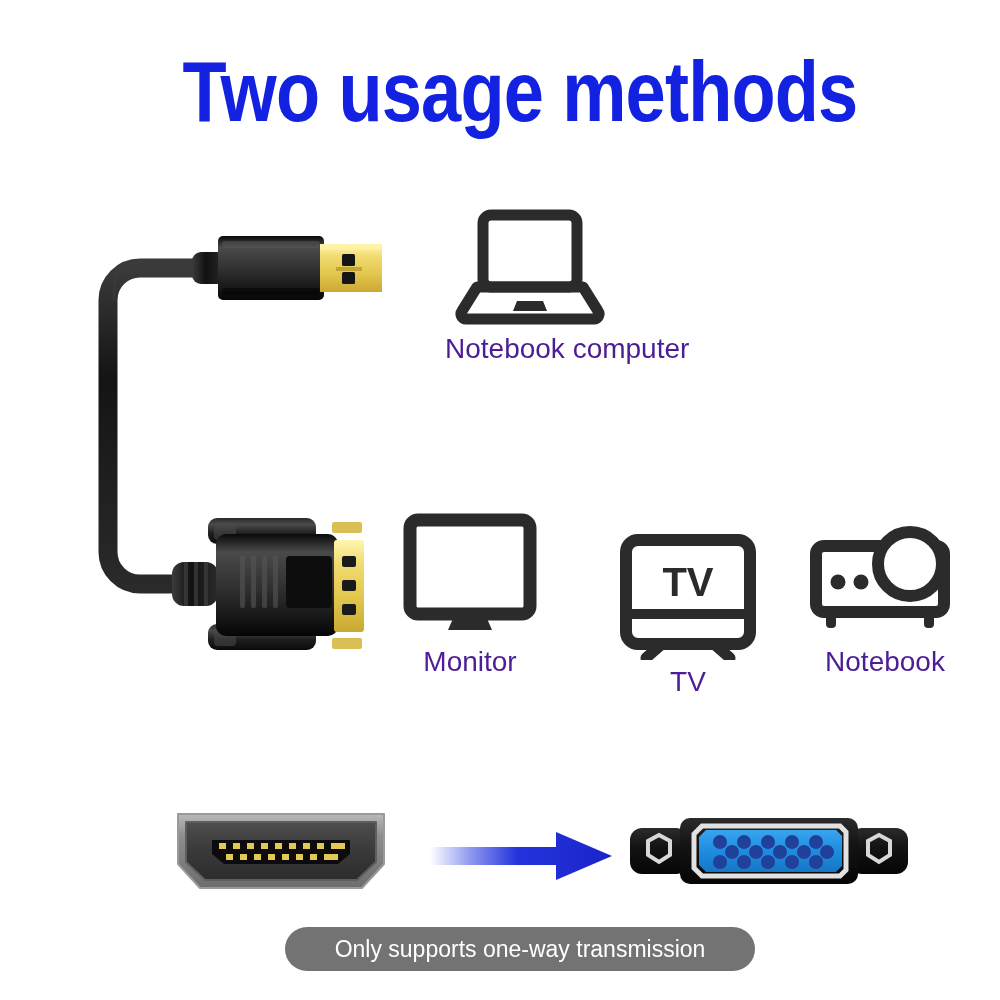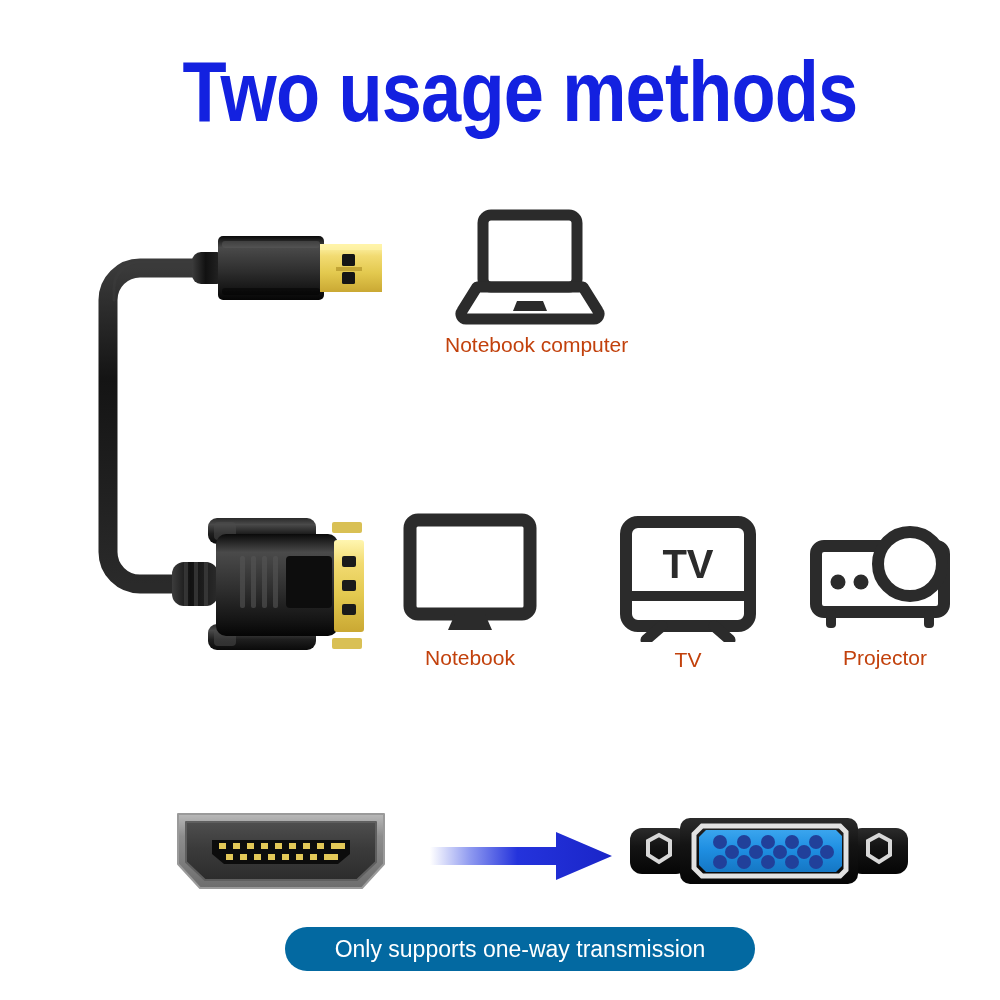--- a/index.html
+++ b/index.html
@@ -32,8 +32,8 @@
   .icon-item{position:absolute;text-align:center;}
   .icon-box{display:flex;align-items:center;justify-content:center;}
   .icon-label{
-    font-size:21px;
-    color:#c2410c;
+    font-size:28px;
+    color:#4c1d95;
     font-family:"Liberation Sans", sans-serif;
     white-space:nowrap;
     margin-top:6px;

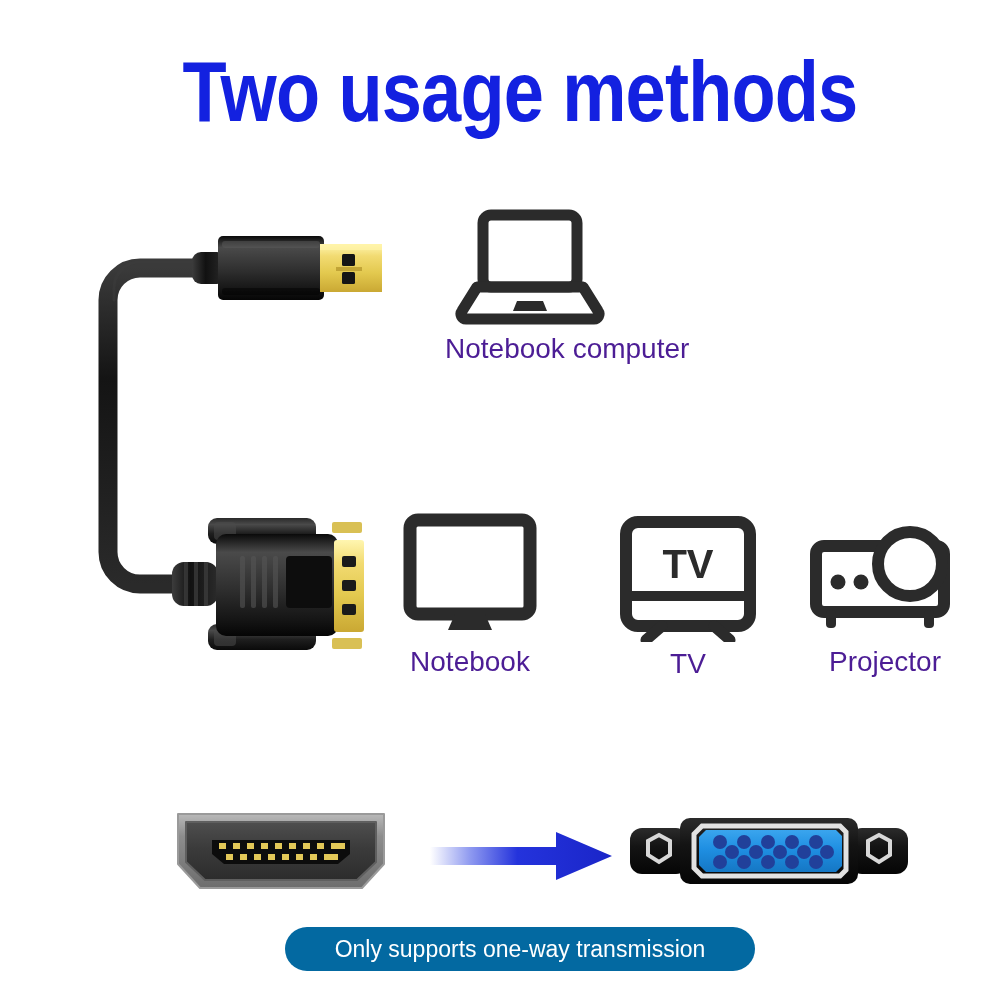--- a/index.html
+++ b/index.html
@@ -177,7 +177,7 @@
     <div class="icon-label">Notebook</div>
   </div>
 
-  <div class="icon-item" style="left:598px;top:514px;width:140px;text-align:center;">
+  <div class="icon-item" style="left:598px;top:532px;width:140px;text-align:center;">
     <div class="icon-box" style="height:128px;">
       <svg width="140" height="128" viewBox="0 0 140 128">
         <rect x="8" y="8" width="124" height="104" rx="12" fill="none" stroke="#2b2b2b" stroke-width="12"></rect>

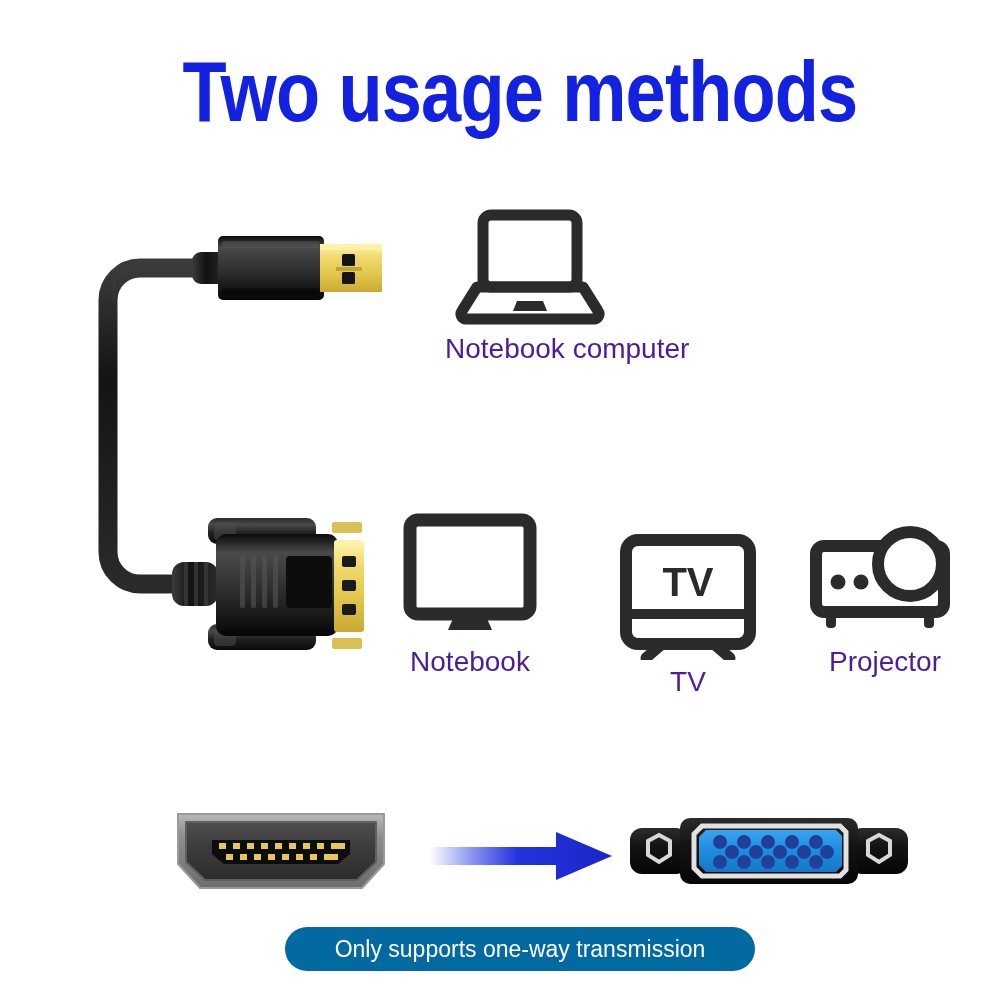--- a/index.html
+++ b/index.html
@@ -174,7 +174,7 @@
         <path d="M 55 102 L 85 102 L 92 118 L 48 118 Z" fill="#2b2b2b"></path>
       </svg>
     </div>
-    <div class="icon-label">Notebook</div>
+    <div class="icon-label">Monitor</div>
   </div>
 
   <div class="icon-item" style="left:598px;top:532px;width:140px;text-align:center;">

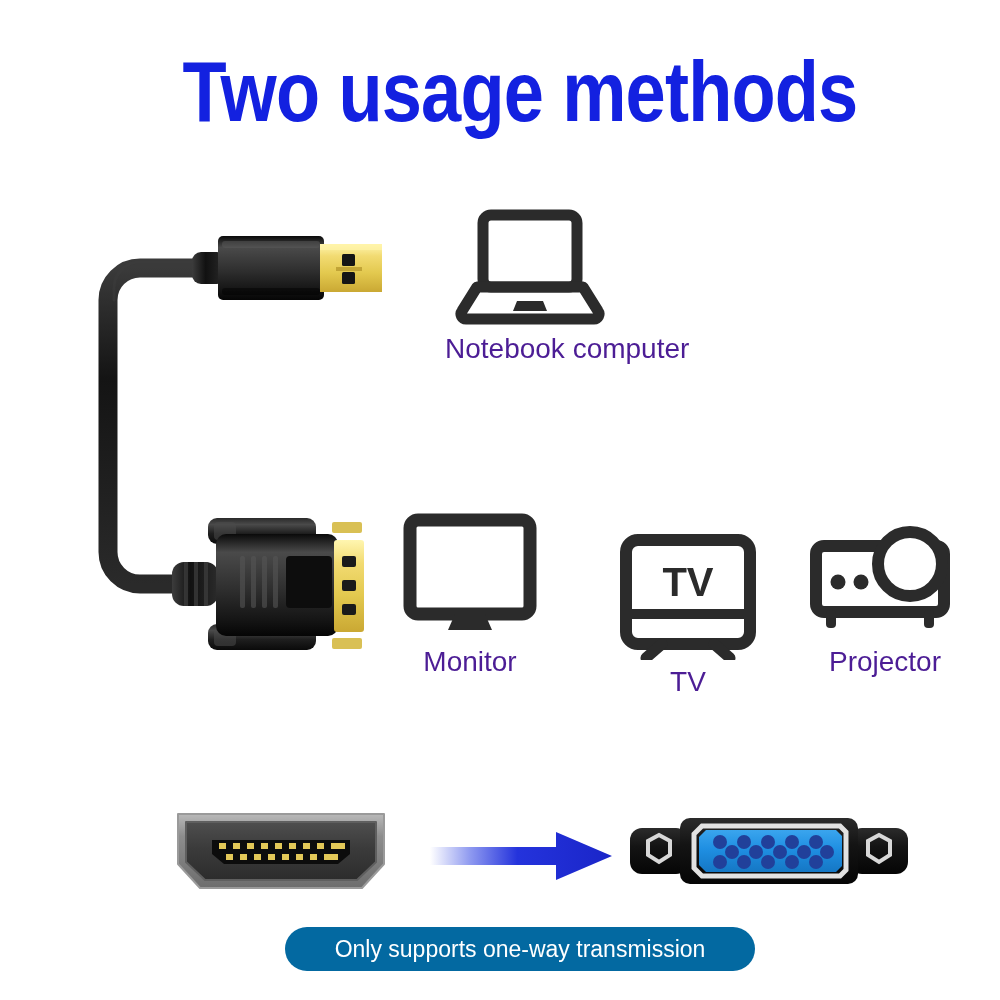--- a/index.html
+++ b/index.html
@@ -201,7 +201,7 @@
         <rect x="114" y="98" width="10" height="18" rx="4" fill="#2b2b2b"></rect>
       </svg>
     </div>
-    <div class="icon-label">Projector</div>
+    <div class="icon-label">Notebook</div>
   </div>
 
   <div class="hdmi-port">

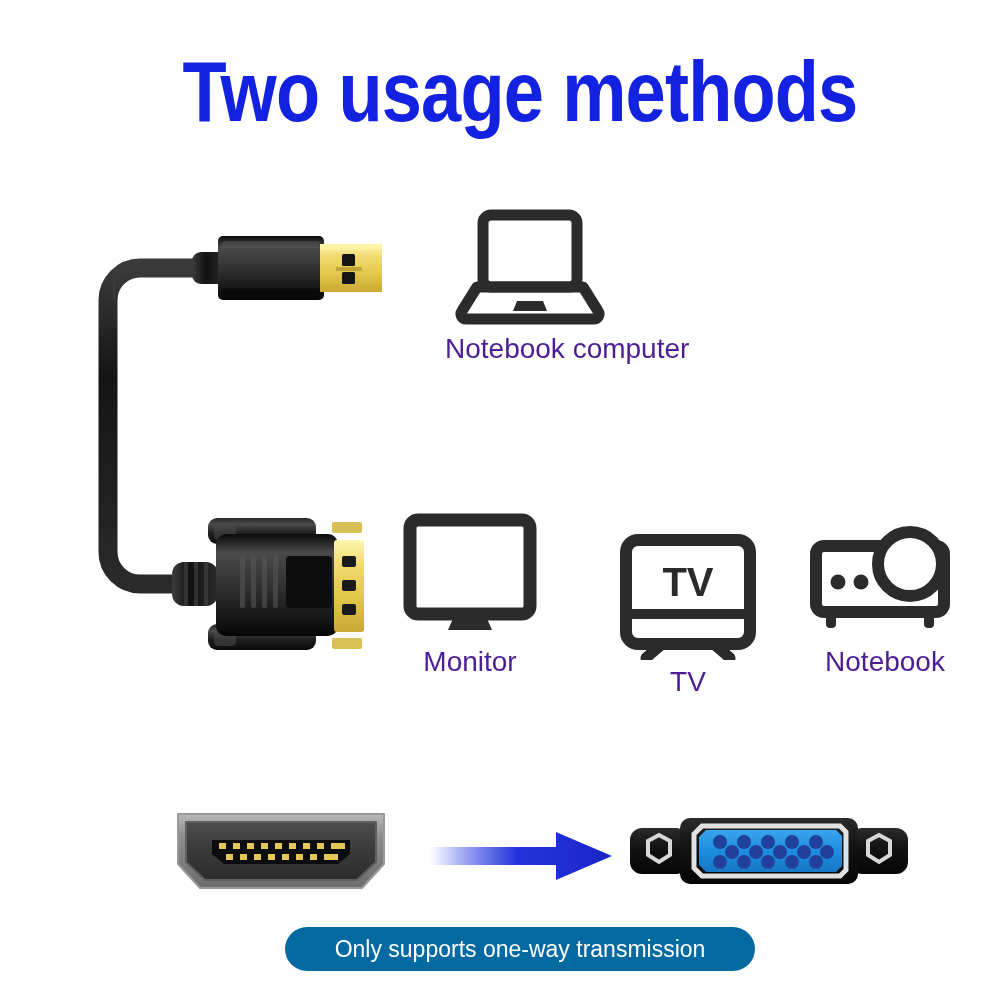--- a/index.html
+++ b/index.html
@@ -52,7 +52,7 @@
     position:absolute;
     left:265px;top:927px;
     width:470px;height:44px;
-    background:#0369a1;
+    background:#737373;
     border-radius:22px;
     display:flex;align-items:center;justify-content:center;
   }

